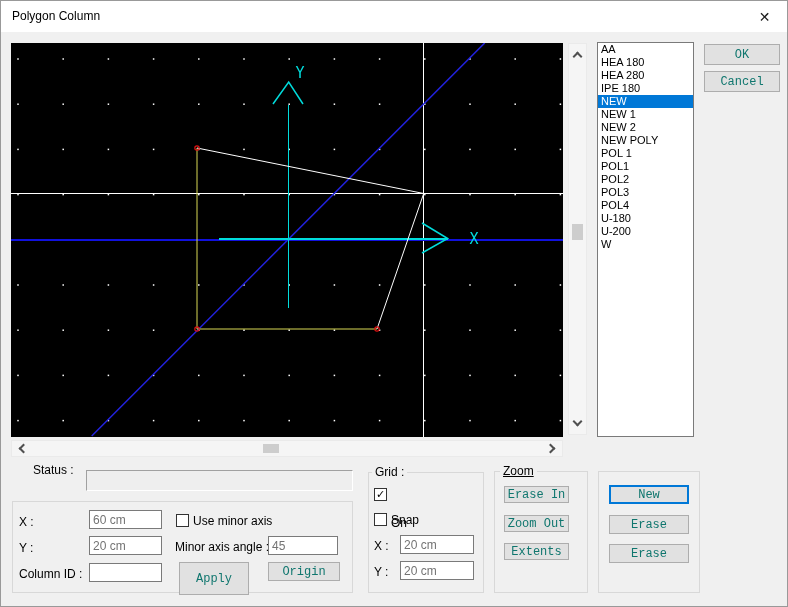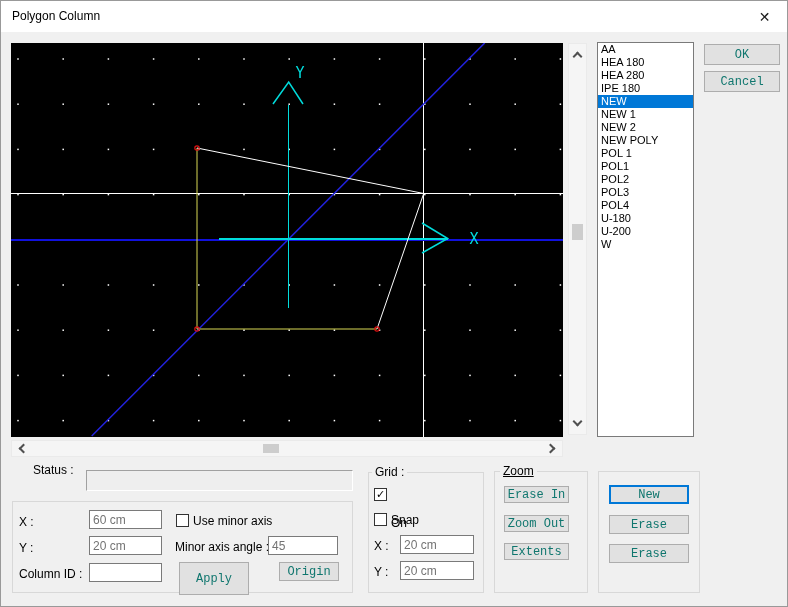--- a/index.html
+++ b/index.html
@@ -251,7 +251,7 @@
   <span class="label" style="left:174px;top:539px;">Minor axis angle :</span>
   <input class="field" style="left: 267px; top: 535px; width: 70px; height: 19px;" readonly="" value="45">
   <button class="btn" style="left:178px;top:561px;width:70px;height:33px;">Apply</button>
-  <button class="btn" style="left:278px;top:561px;width:60px;height:19px;">Origin</button>
+  <button class="btn" style="left:267px;top:561px;width:72px;height:19px;">Origin</button>
 
   <div class="groupbox" style="left:367px;top:471px;width:116px;height:121px;"></div>
   <span class="grouplabel" style="left:371px;top:464px;">Grid :</span>

